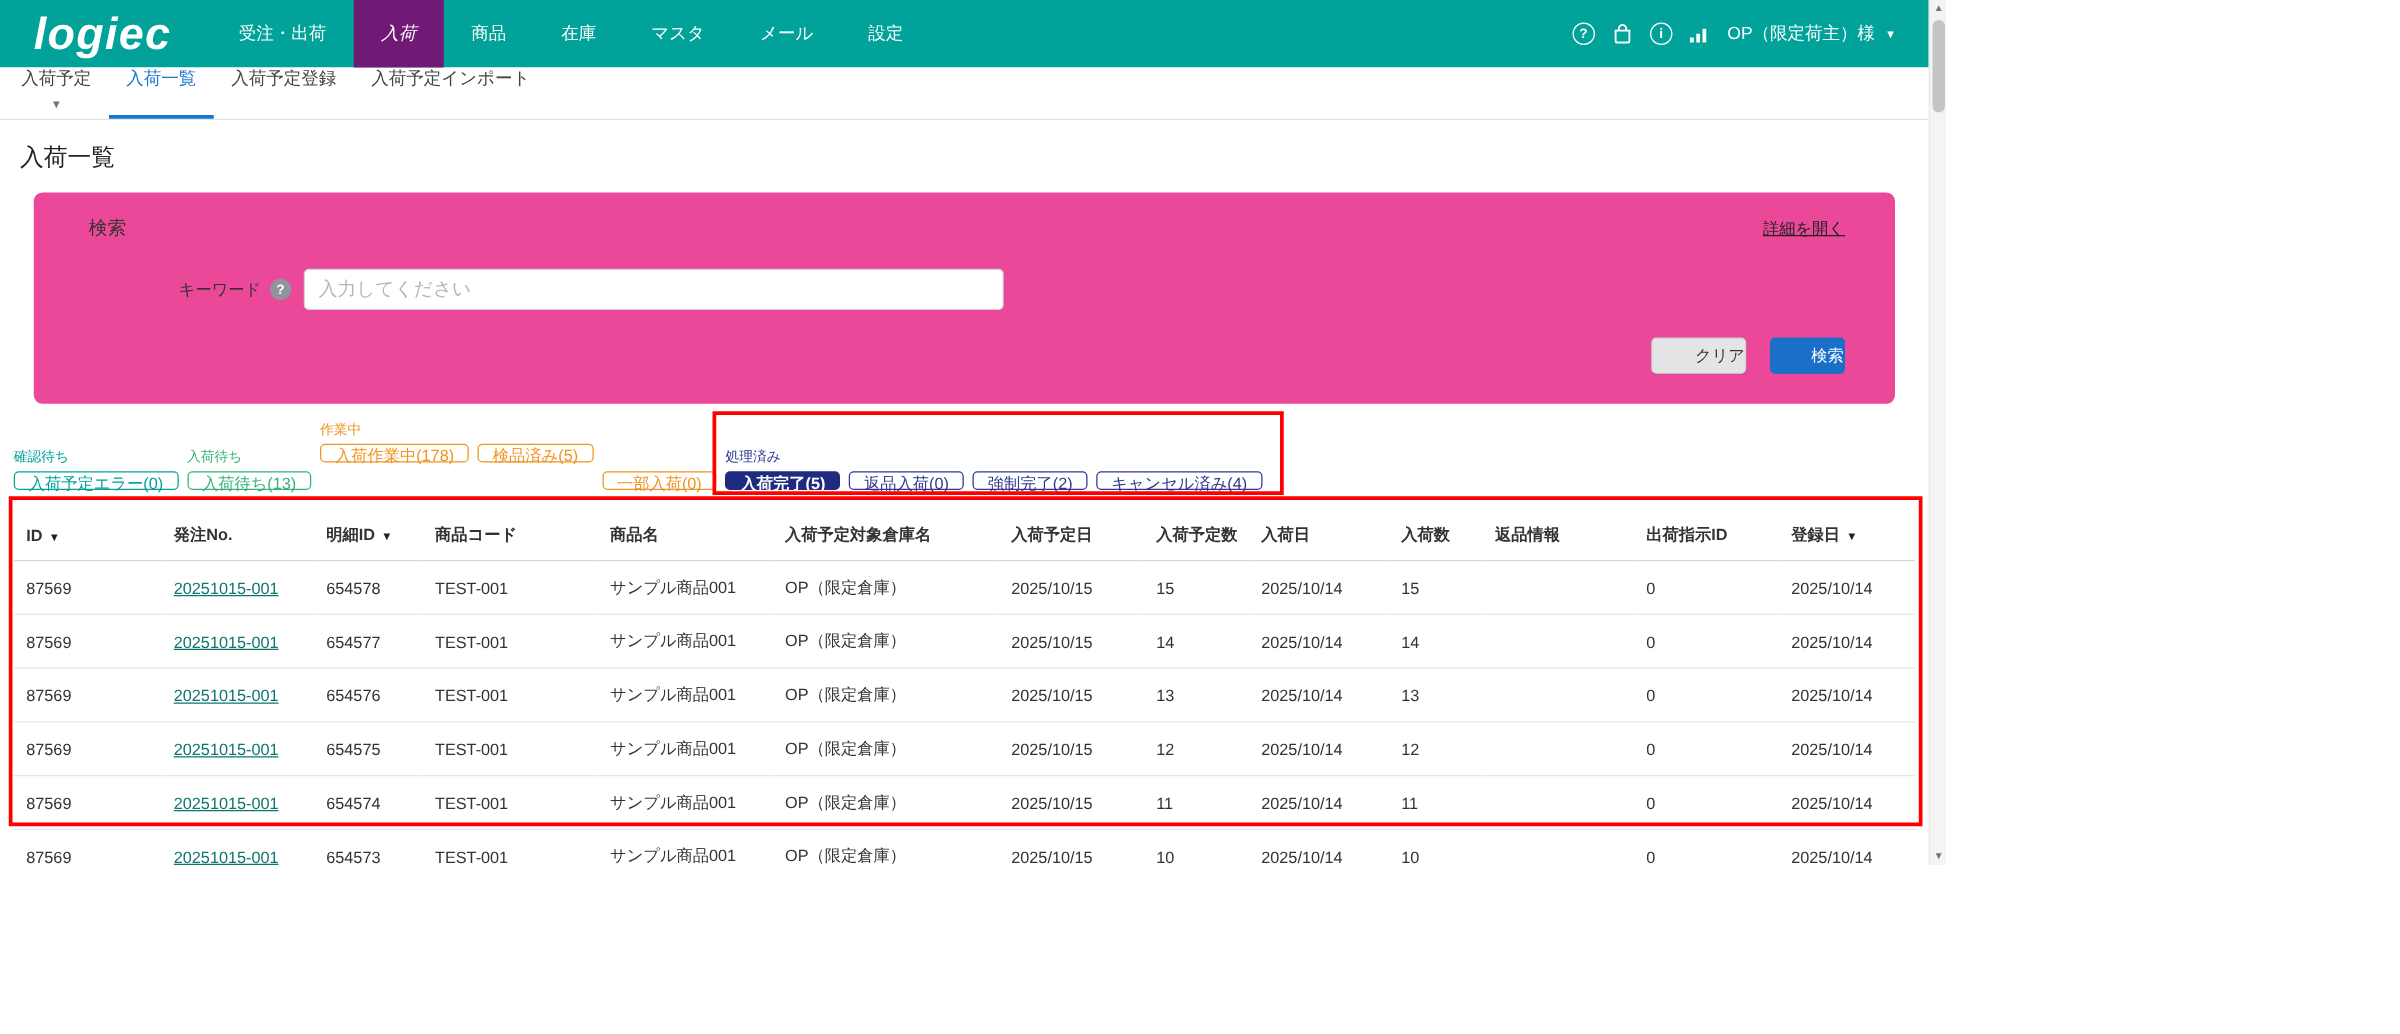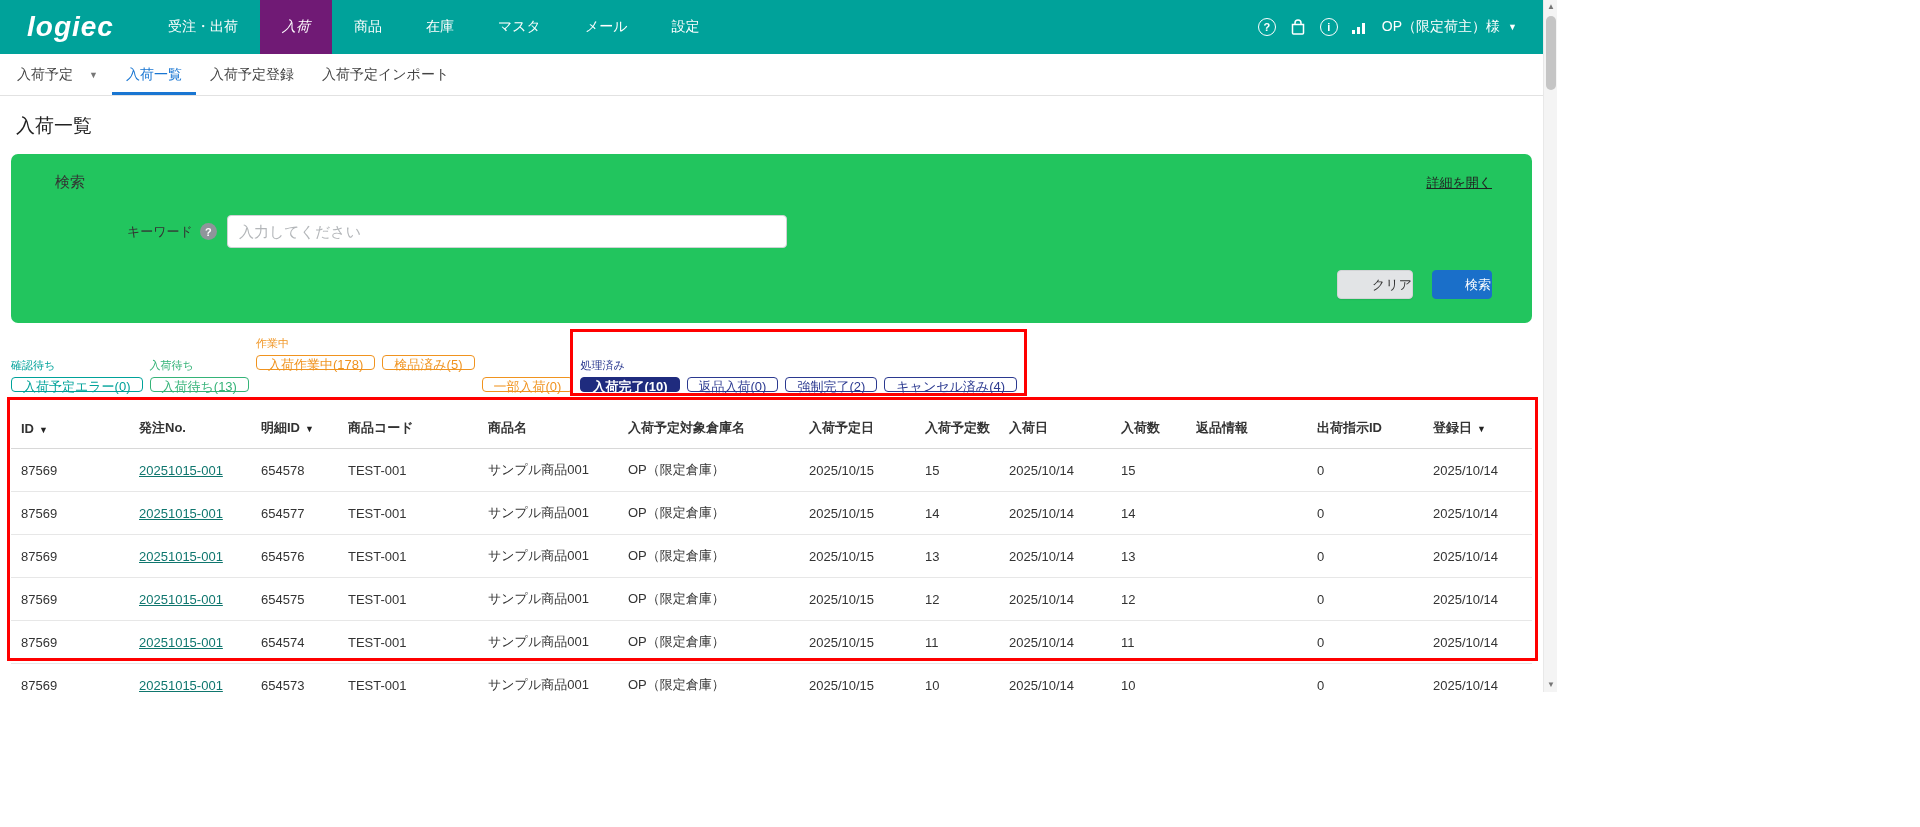--- a/index.html
+++ b/index.html
@@ -14,7 +14,7 @@
 
   
   .navbar { height:54px; background:#00a29a; display:flex; align-items:center; color:#fff; padding-right:26px; }
-  .logo { font-size:28px; font-weight:bold; font-style:italic; letter-spacing:1px; padding:0 32px 0 27px; line-height:54px; }
+  .logo { font-size:36px; font-weight:bold; font-style:italic; letter-spacing:1px; padding:0 32px 0 27px; line-height:54px; }
   .nav-menu { display:flex; height:100%; }
   .nav-item { padding:0 22px; display:flex; align-items:center; font-size:14px; cursor:pointer; white-space:nowrap; }
   .nav-item.active { background:#701a75;font-style:italic; }

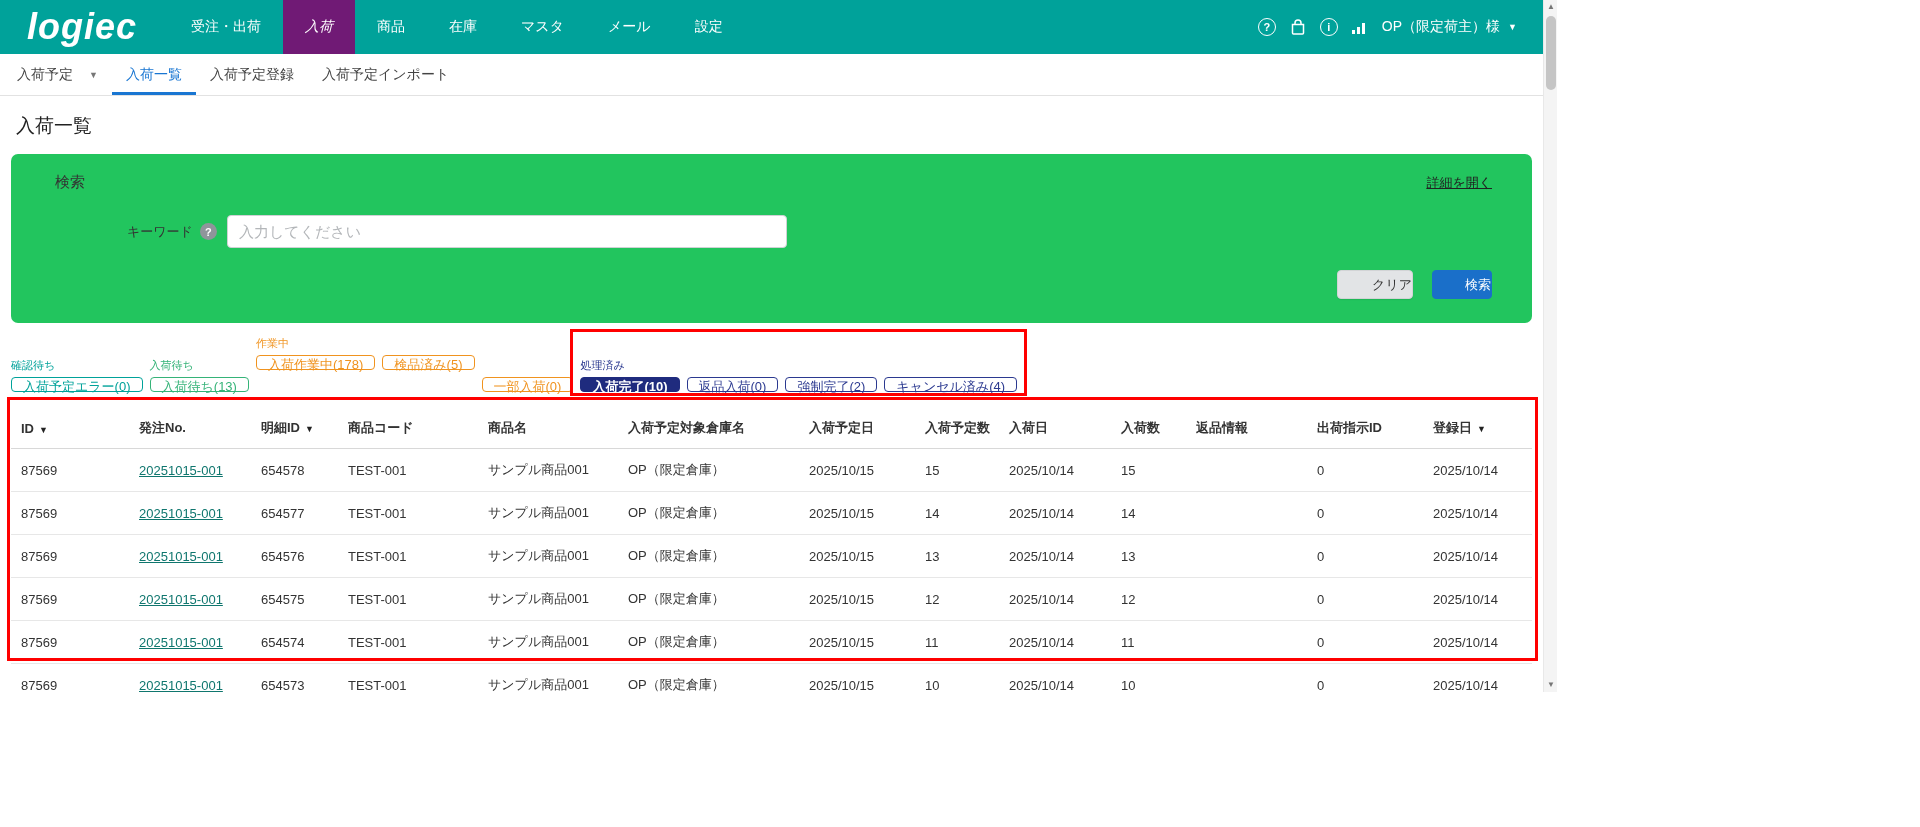--- a/index.html
+++ b/index.html
@@ -25,7 +25,7 @@
 
   
   .subnav { height:42px; border-bottom:1px solid #e2e2e2; display:flex; padding-left:3px; background:#fff; }
-  .subnav-item { padding:0 14px; display:flex; align-items:center; gap:16px; font-size:14px; color:#444; cursor:pointer; white-space:nowrap; }
+  .subnav-item { padding:0 14px; display:flex; align-items:center; gap:6px; font-size:14px; color:#444; cursor:pointer; white-space:nowrap;flex-direction:column; }
   .subnav-item.active { color:#1976d2; box-shadow:inset 0 -3px 0 #1976d2; }
   .subnav-caret { font-size:9px; color:#777; }
 

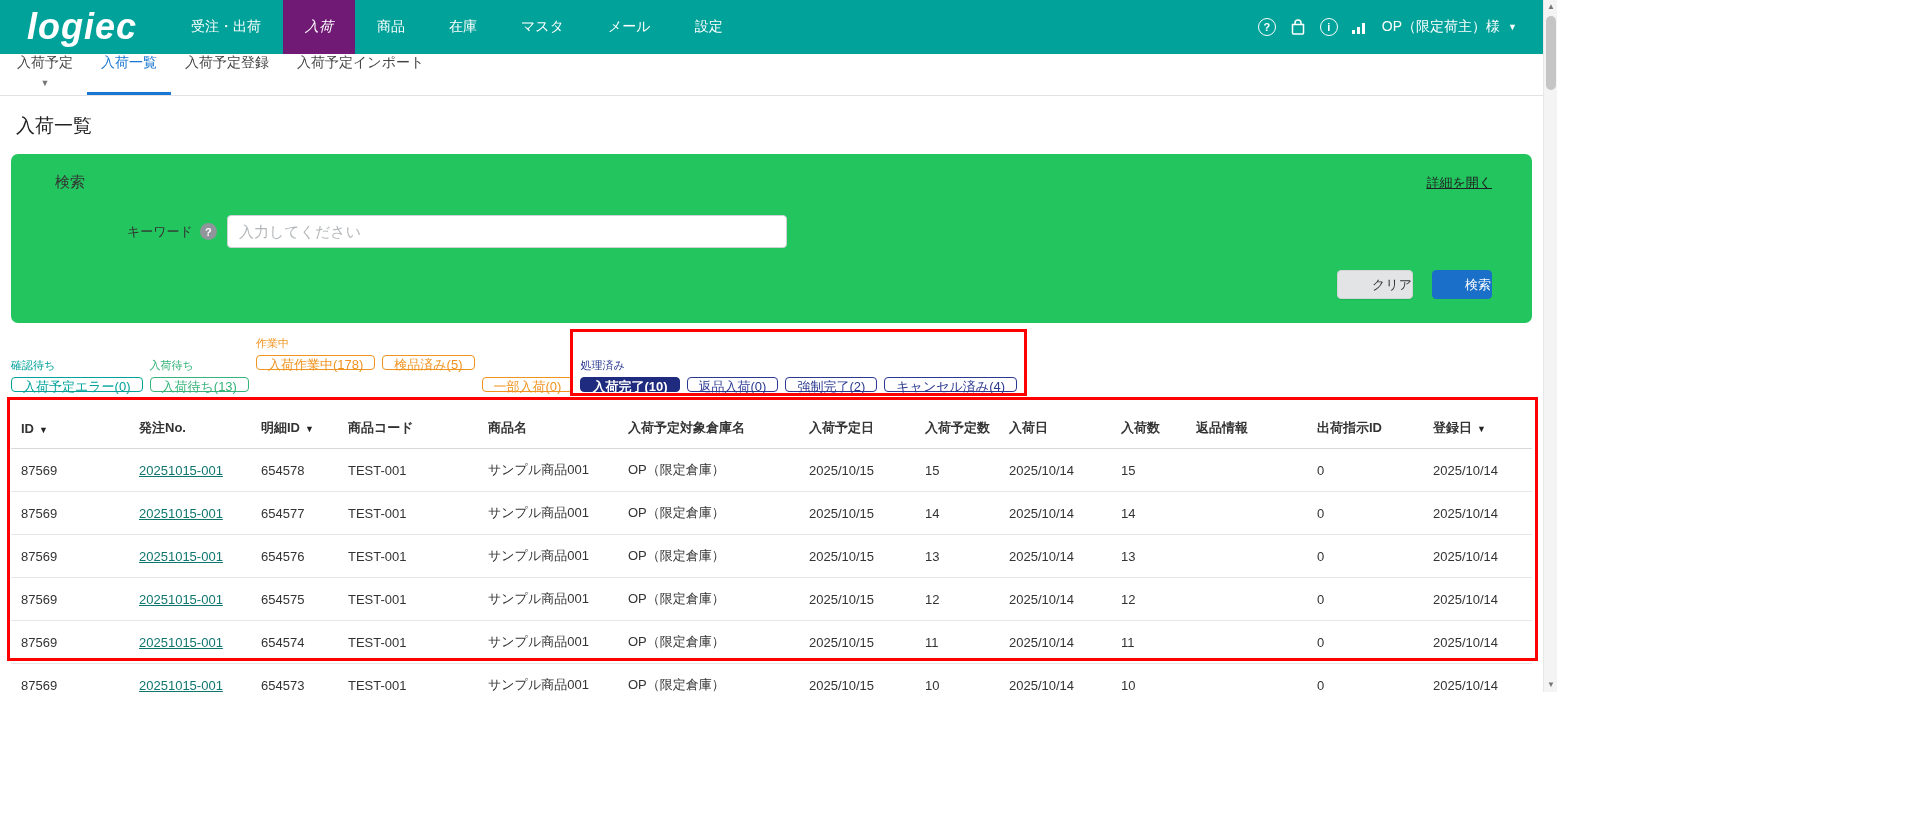--- a/index.html
+++ b/index.html
@@ -33,7 +33,7 @@
   .page-title { font-size:19px; font-weight:500; color:#222; padding:17px 16px 15px 16px; }
 
   
-  .search-panel { margin:0 11px; background:#22c55e; border-radius:7px; padding:19px 40px 24px 44px; }
+  .search-panel { margin:0 27px; background:#ec4899; border-radius:7px; padding:19px 40px 24px 44px; }
   .search-head { display:flex; justify-content:space-between; align-items:center; }
   .search-title { font-size:15px; color:#333; }
   .detail-link { font-size:13px; color:#222; text-decoration:underline; cursor:pointer; }

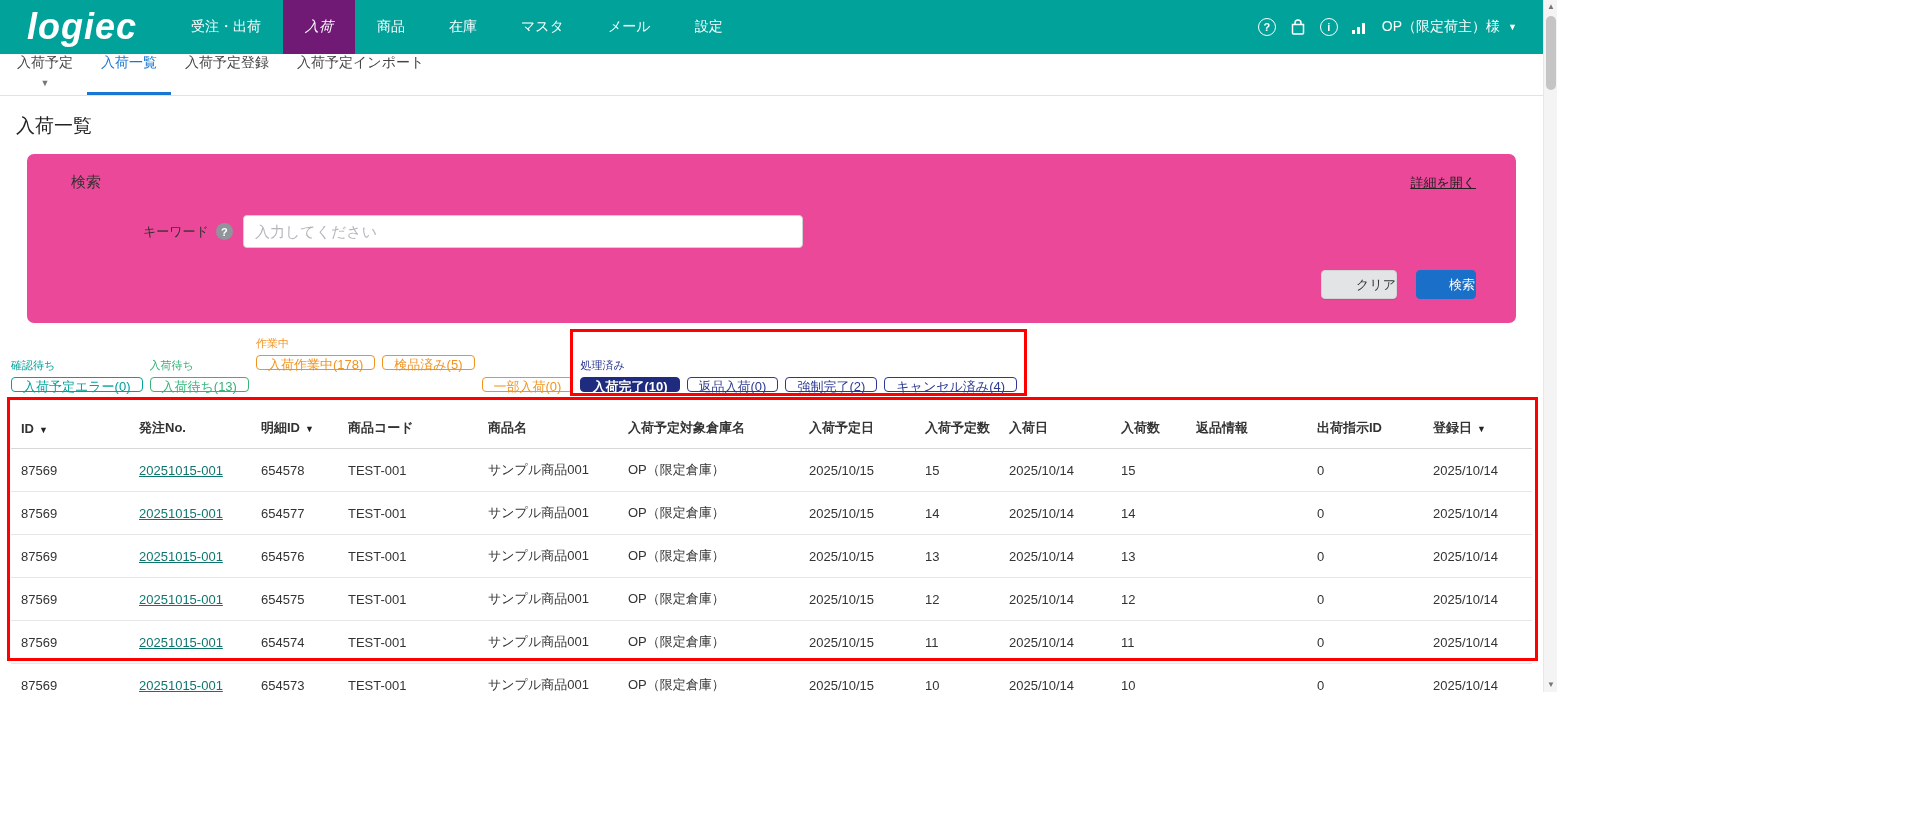--- a/index.html
+++ b/index.html
@@ -170,7 +170,7 @@
         <div class="filter-group">
           <div class="group-label" style="color: rgb(43, 57, 144);">処理済み</div>
           <div class="group-buttons">
-            <button class="filter-btn selected" style="background: rgb(31, 43, 126); border-color: rgb(31, 43, 126); color: rgb(255, 255, 255);">入荷完了(10)</button>
+            <button class="filter-btn selected" style="background: rgb(31, 43, 126); border-color: rgb(31, 43, 126); color: rgb(255, 255, 255);">入荷完了(5)</button>
             <button class="filter-btn" style="border-color: rgb(43, 57, 144); color: rgb(43, 57, 144);">返品入荷(0)</button>
             <button class="filter-btn" style="border-color: rgb(43, 57, 144); color: rgb(43, 57, 144);">強制完了(2)</button>
             <button class="filter-btn" style="border-color: rgb(43, 57, 144); color: rgb(43, 57, 144);">キャンセル済み(4)</button>

